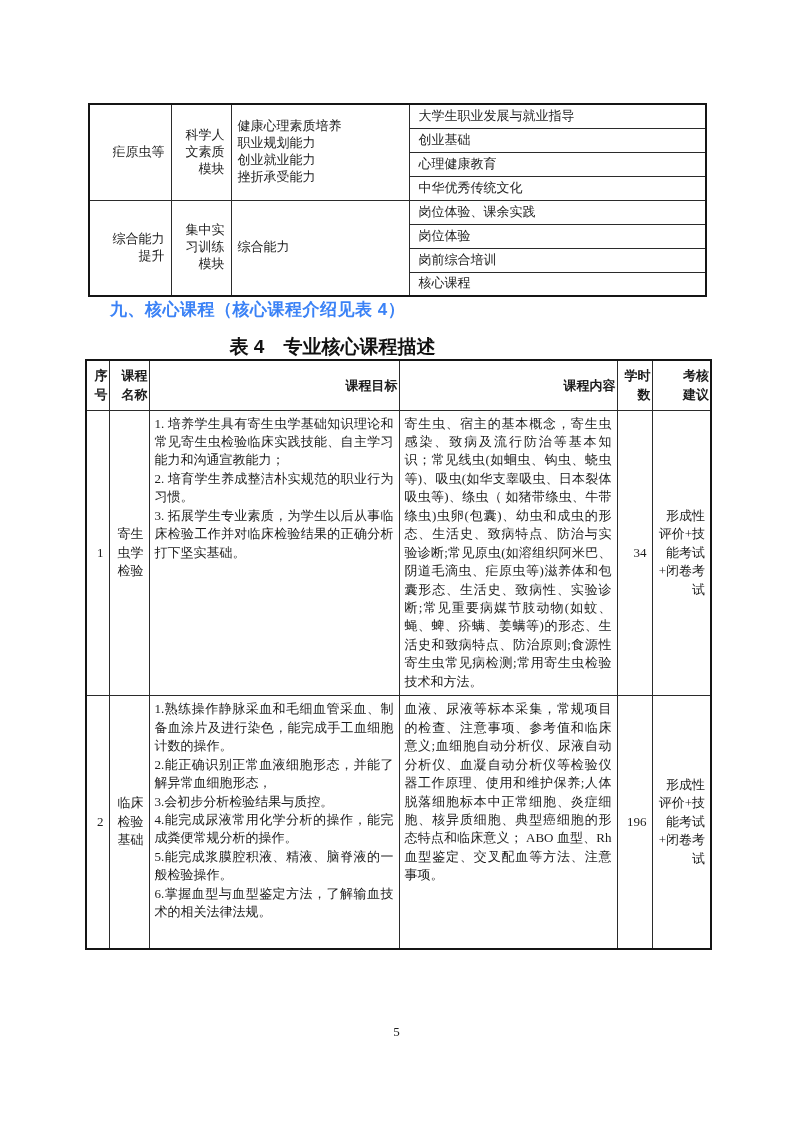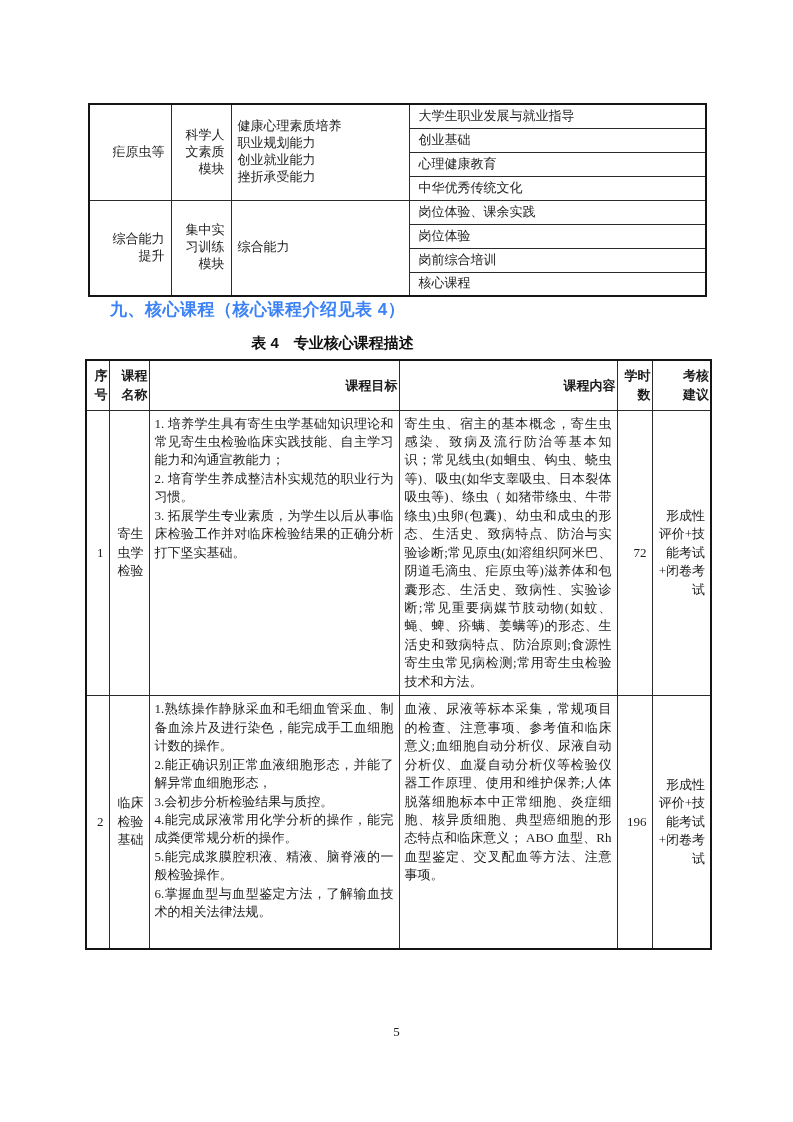--- a/index.html
+++ b/index.html
@@ -37,7 +37,7 @@
   #table4-title {
     left: 0; top: 334px; width: 665px; text-align: center;
     font-family: "Liberation Sans", "DejaVu Sans", sans-serif;
-    font-weight: 700; font-size: 15px; color: #111;
+    font-weight: 700; font-size: 19px; color: #111;
   }
   #page-number { left: 0; top: 1024px; width: 793px; text-align: center; font-size: 13px; }
 </style>

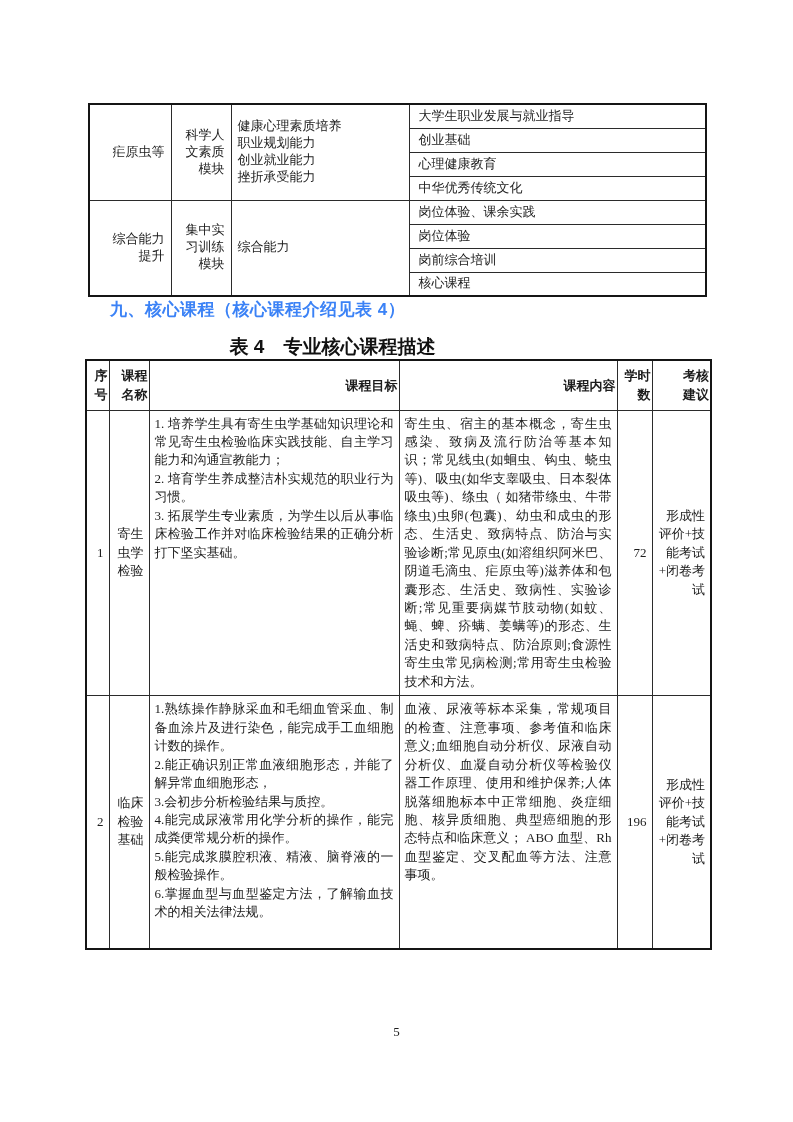--- a/index.html
+++ b/index.html
@@ -130,7 +130,7 @@
 2. 培育学生养成整洁朴实规范的职业行为习惯。
 3. 拓展学生专业素质，为学生以后从事临床检验工作并对临床检验结果的正确分析打下坚实基础。</td>
         <td class="top jst">寄生虫、宿主的基本概念，寄生虫感染、致病及流行防治等基本知识；常见线虫(如蛔虫、钩虫、蛲虫等)、吸虫(如华支睾吸虫、日本裂体吸虫等)、绦虫（ 如猪带绦虫、牛带绦虫)虫卵(包囊)、幼虫和成虫的形态、生活史、致病特点、防治与实验诊断;常见原虫(如溶组织阿米巴、阴道毛滴虫、疟原虫等)滋养体和包囊形态、生活史、致病性、实验诊断;常见重要病媒节肢动物(如蚊、蝇、蜱、疥螨、姜螨等)的形态、生活史和致病特点、防治原则;食源性寄生虫常见病检测;常用寄生虫检验技术和方法。</td>
-        <td class="ctr">72</td>
+        <td class="ctr">34</td>
         <td class="ctr">形成性评价+技能考试+闭卷考试</td>
       </tr>
       <tr style="height:253px">

